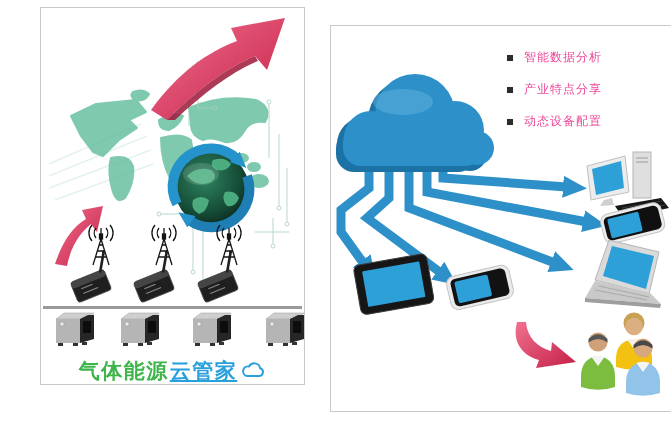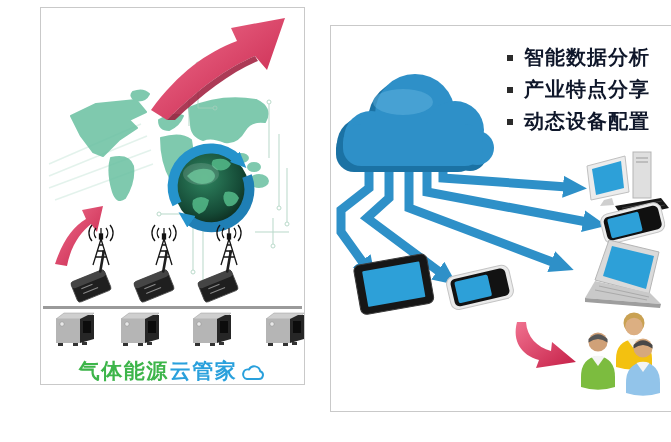--- a/index.html
+++ b/index.html
@@ -16,7 +16,7 @@
   .bullets{position:absolute;left:176px;top:24px;margin:0;padding:0;list-style:none;}
   .bullets li{display:flex;align-items:center;gap:11px;margin-bottom:17px;height:15px;}
   .bullet-square{width:6px;height:6px;background:#2b2b2b;flex:0 0 auto;}
-  .bullet-label{font-size:20px;font-weight:bold;color:#0f172a;letter-spacing:1px;white-space:nowrap;}
+  .bullet-label{font-size:12px;font-weight:normal;color:#ec4899;letter-spacing:1px;white-space:nowrap;}
 
   
   .logo{position:absolute;left:0;right:0;top:349px;display:flex;justify-content:center;align-items:center;gap:1px;}

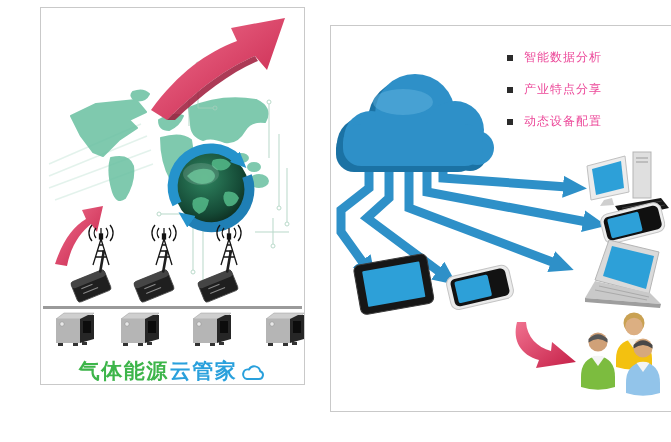--- a/index.html
+++ b/index.html
@@ -19,7 +19,7 @@
   .bullet-label{font-size:12px;font-weight:normal;color:#ec4899;letter-spacing:1px;white-space:nowrap;}
 
   
-  .logo{position:absolute;left:0;right:0;top:349px;display:flex;justify-content:center;align-items:center;gap:1px;}
+  .logo{position:absolute;left:0;right:0;top:349px;display:flex;justify-content:center;align-items:flex-start;gap:1px;}
   .logo .t{font-size:21px;font-weight:bold;letter-spacing:1.5px;white-space:nowrap;}
   .logo .green{color:#3db54a;}
   .logo .blue{color:#29a0dc;}

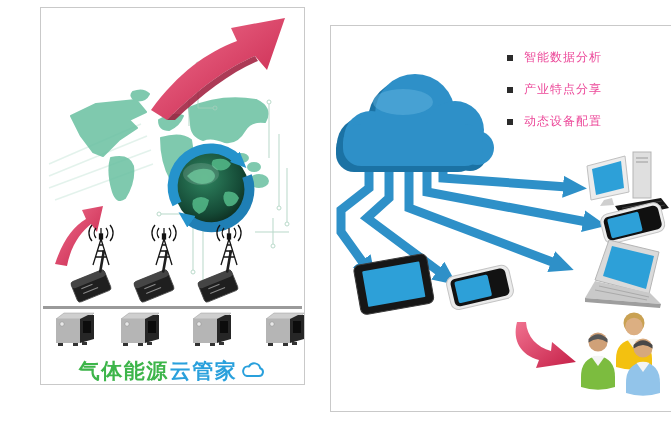--- a/index.html
+++ b/index.html
@@ -22,7 +22,7 @@
   .logo{position:absolute;left:0;right:0;top:349px;display:flex;justify-content:center;align-items:flex-start;gap:1px;}
   .logo .t{font-size:21px;font-weight:bold;letter-spacing:1.5px;white-space:nowrap;}
   .logo .green{color:#3db54a;}
-  .logo .blue{color:#29a0dc;}
+  .logo .blue{color:#29a0dc;text-decoration:underline;}
   .logo svg{margin-left:2px;margin-top:4px;}
 </style>
 </head>

